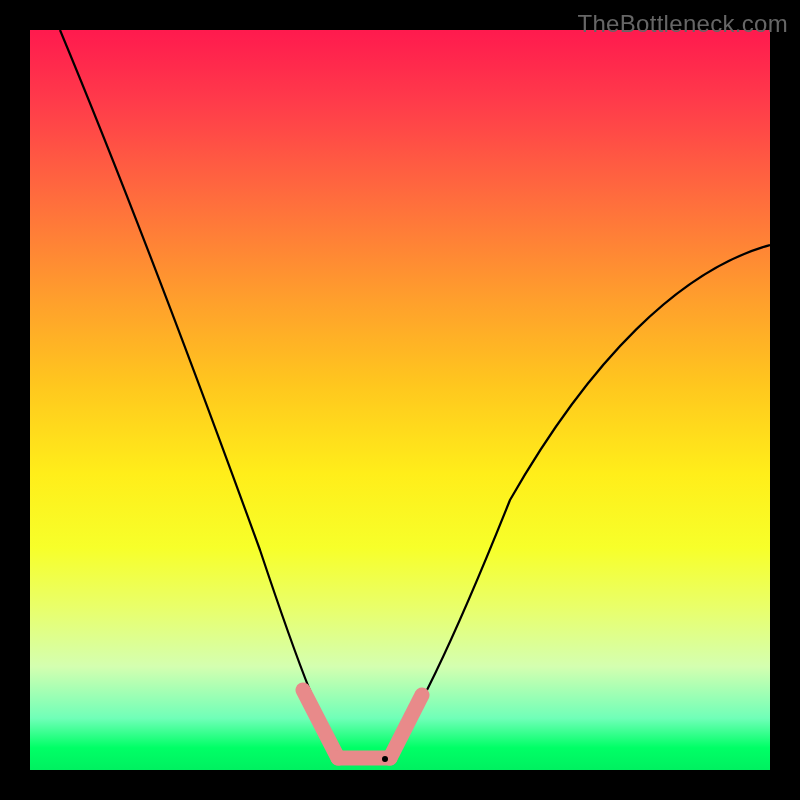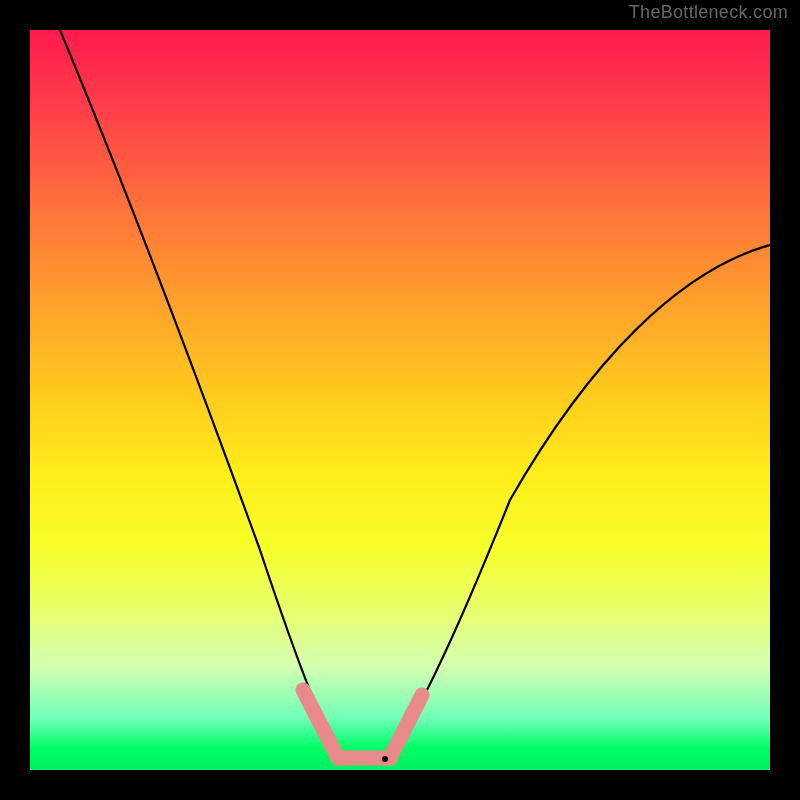--- a/index.html
+++ b/index.html
@@ -33,10 +33,10 @@
   }
   .watermark {
     position: absolute;
-    top: 2px;
+    top: 10px;
     right: 12px;
     font-family: Arial, Helvetica, sans-serif;
-    font-size: 18px;
+    font-size: 24px;
     color: #666;
     font-weight: 500;
     letter-spacing: 0.3px;

